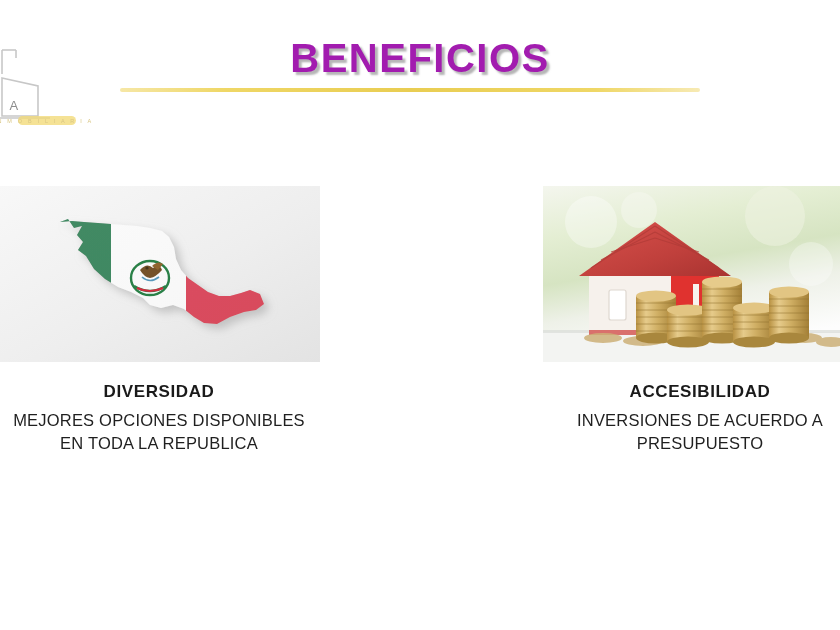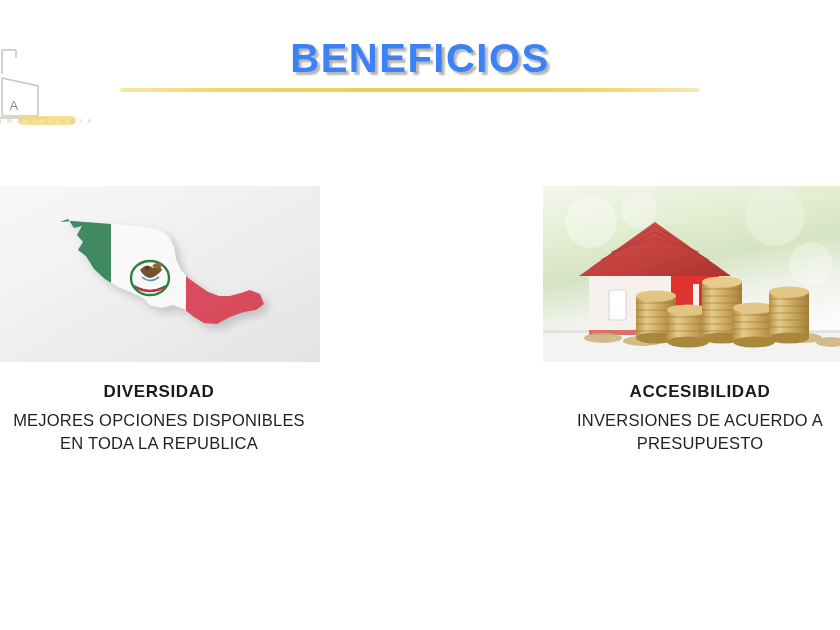--- a/index.html
+++ b/index.html
@@ -70,7 +70,7 @@
     font-size: 40px;
     font-weight: bold;
     letter-spacing: 1.5px;
-    color: #3b82f6;
+    color: #a21caf;
     text-shadow: 3px 3px 2px rgba(120,120,120,0.55);
     font-family: "Liberation Sans", sans-serif;
   }

